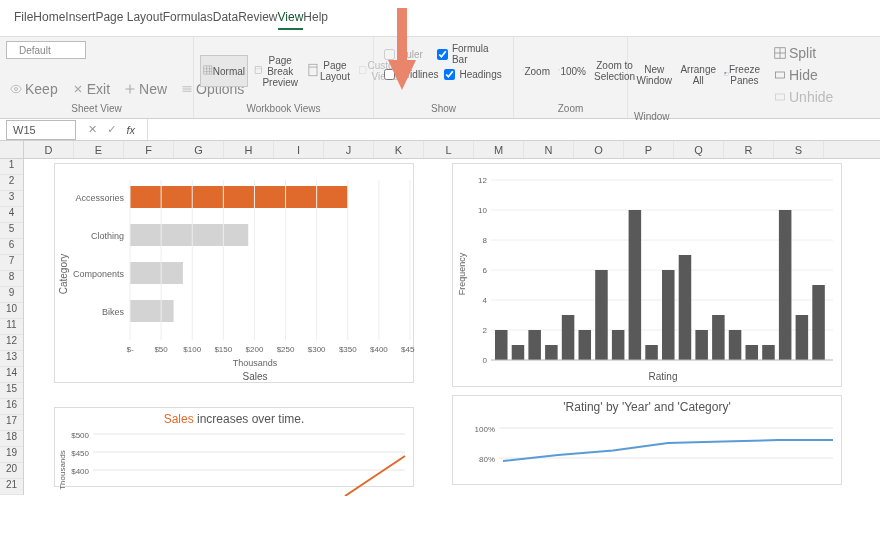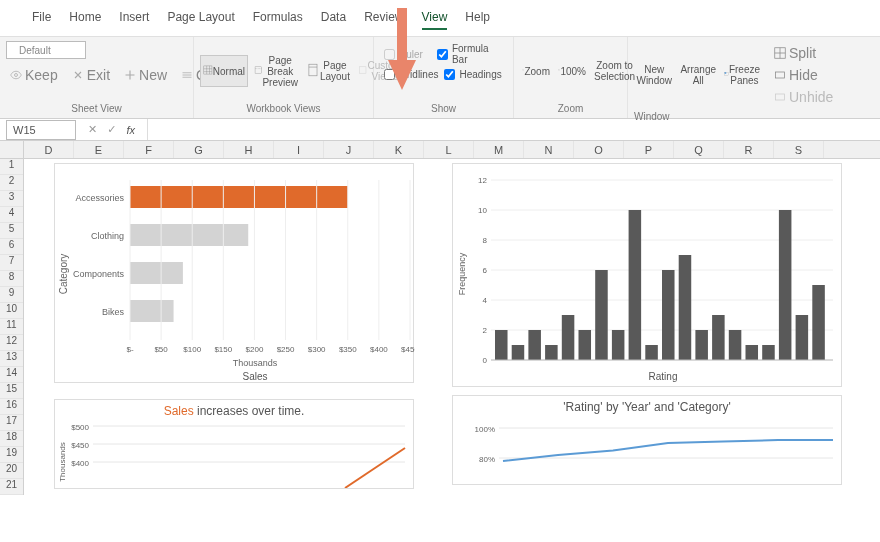--- a/index.html
+++ b/index.html
@@ -4,7 +4,7 @@
 <style>
 *{box-sizing:border-box;margin:0;padding:0}
 body{font-family:"Segoe UI",Tahoma,sans-serif;font-size:11px;color:#444;background:#fff;width:880px;height:542px;overflow:hidden;position:relative}
-.menubar{display:flex;gap:18px;padding:10px 14px 6px 32px;border-bottom:1px solid #e0e0e0;font-size:12px;color:#555}
+.menubar{display:flex;padding:10px 14px 6px 14px;border-bottom:1px solid #e0e0e0;font-size:12px;color:#555}
 .menubar span{cursor:default}
 .menubar .active{border-bottom:2px solid #1e7145;color:#14532d;padding-bottom:4px}
 .ribbon{display:flex;background:#f3f3f3;border-bottom:1px solid #d0d0d0;height:82px}

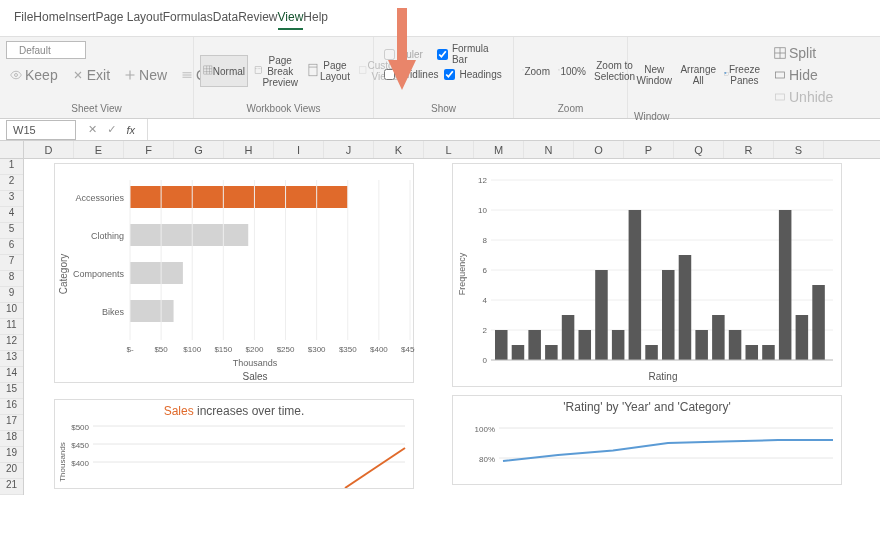--- a/index.html
+++ b/index.html
@@ -70,7 +70,7 @@
   <div class="group" style="width:194px">
     <div>
       <input class="combo" readonly="" value="Default" style="">
-      <div class="sheetview-btns" style="margin-top:6px">
+      <div class="sheetview-btns" style="margin-top:20px">
         <div class="small-btn">
             <svg class="ic" viewBox="0 0 16 16">
               <path d="M1 8s2-5 7-5 7 5 7 5-2 5-7 5S1 8 1 8z" fill="none" stroke="#aaa"></path>

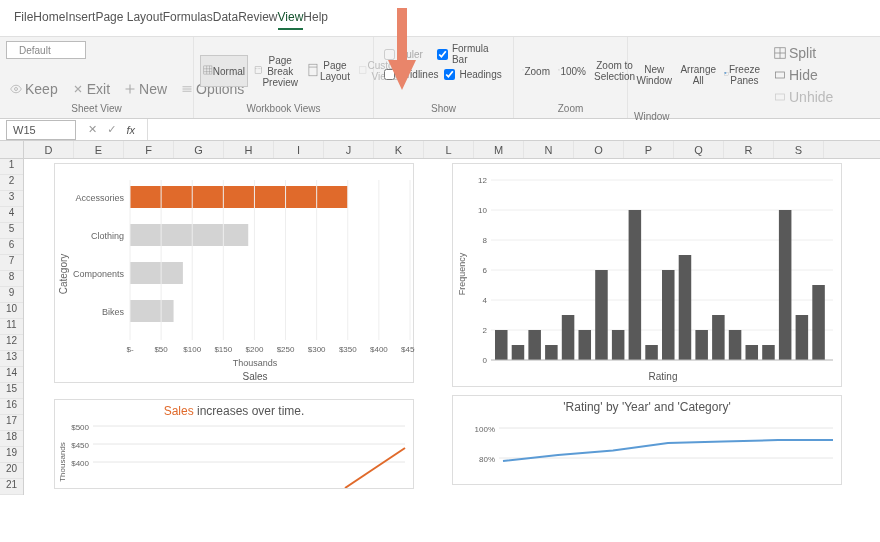--- a/index.html
+++ b/index.html
@@ -37,7 +37,7 @@
 .chart{position:absolute;background:#fff;border:1px solid #ddd}
 #chart1{left:30px;top:4px;width:360px;height:220px}
 #chart2{left:428px;top:4px;width:390px;height:224px}
-#chart3{left:30px;top:240px;width:360px;height:90px}
+#chart3{left:30px;top:248px;width:360px;height:80px}
 #chart4{left:428px;top:236px;width:390px;height:90px}
 .axis-label{font-size:10px;color:#555}
 .chart-title{text-align:center;font-size:12px;color:#555;padding-top:4px}

